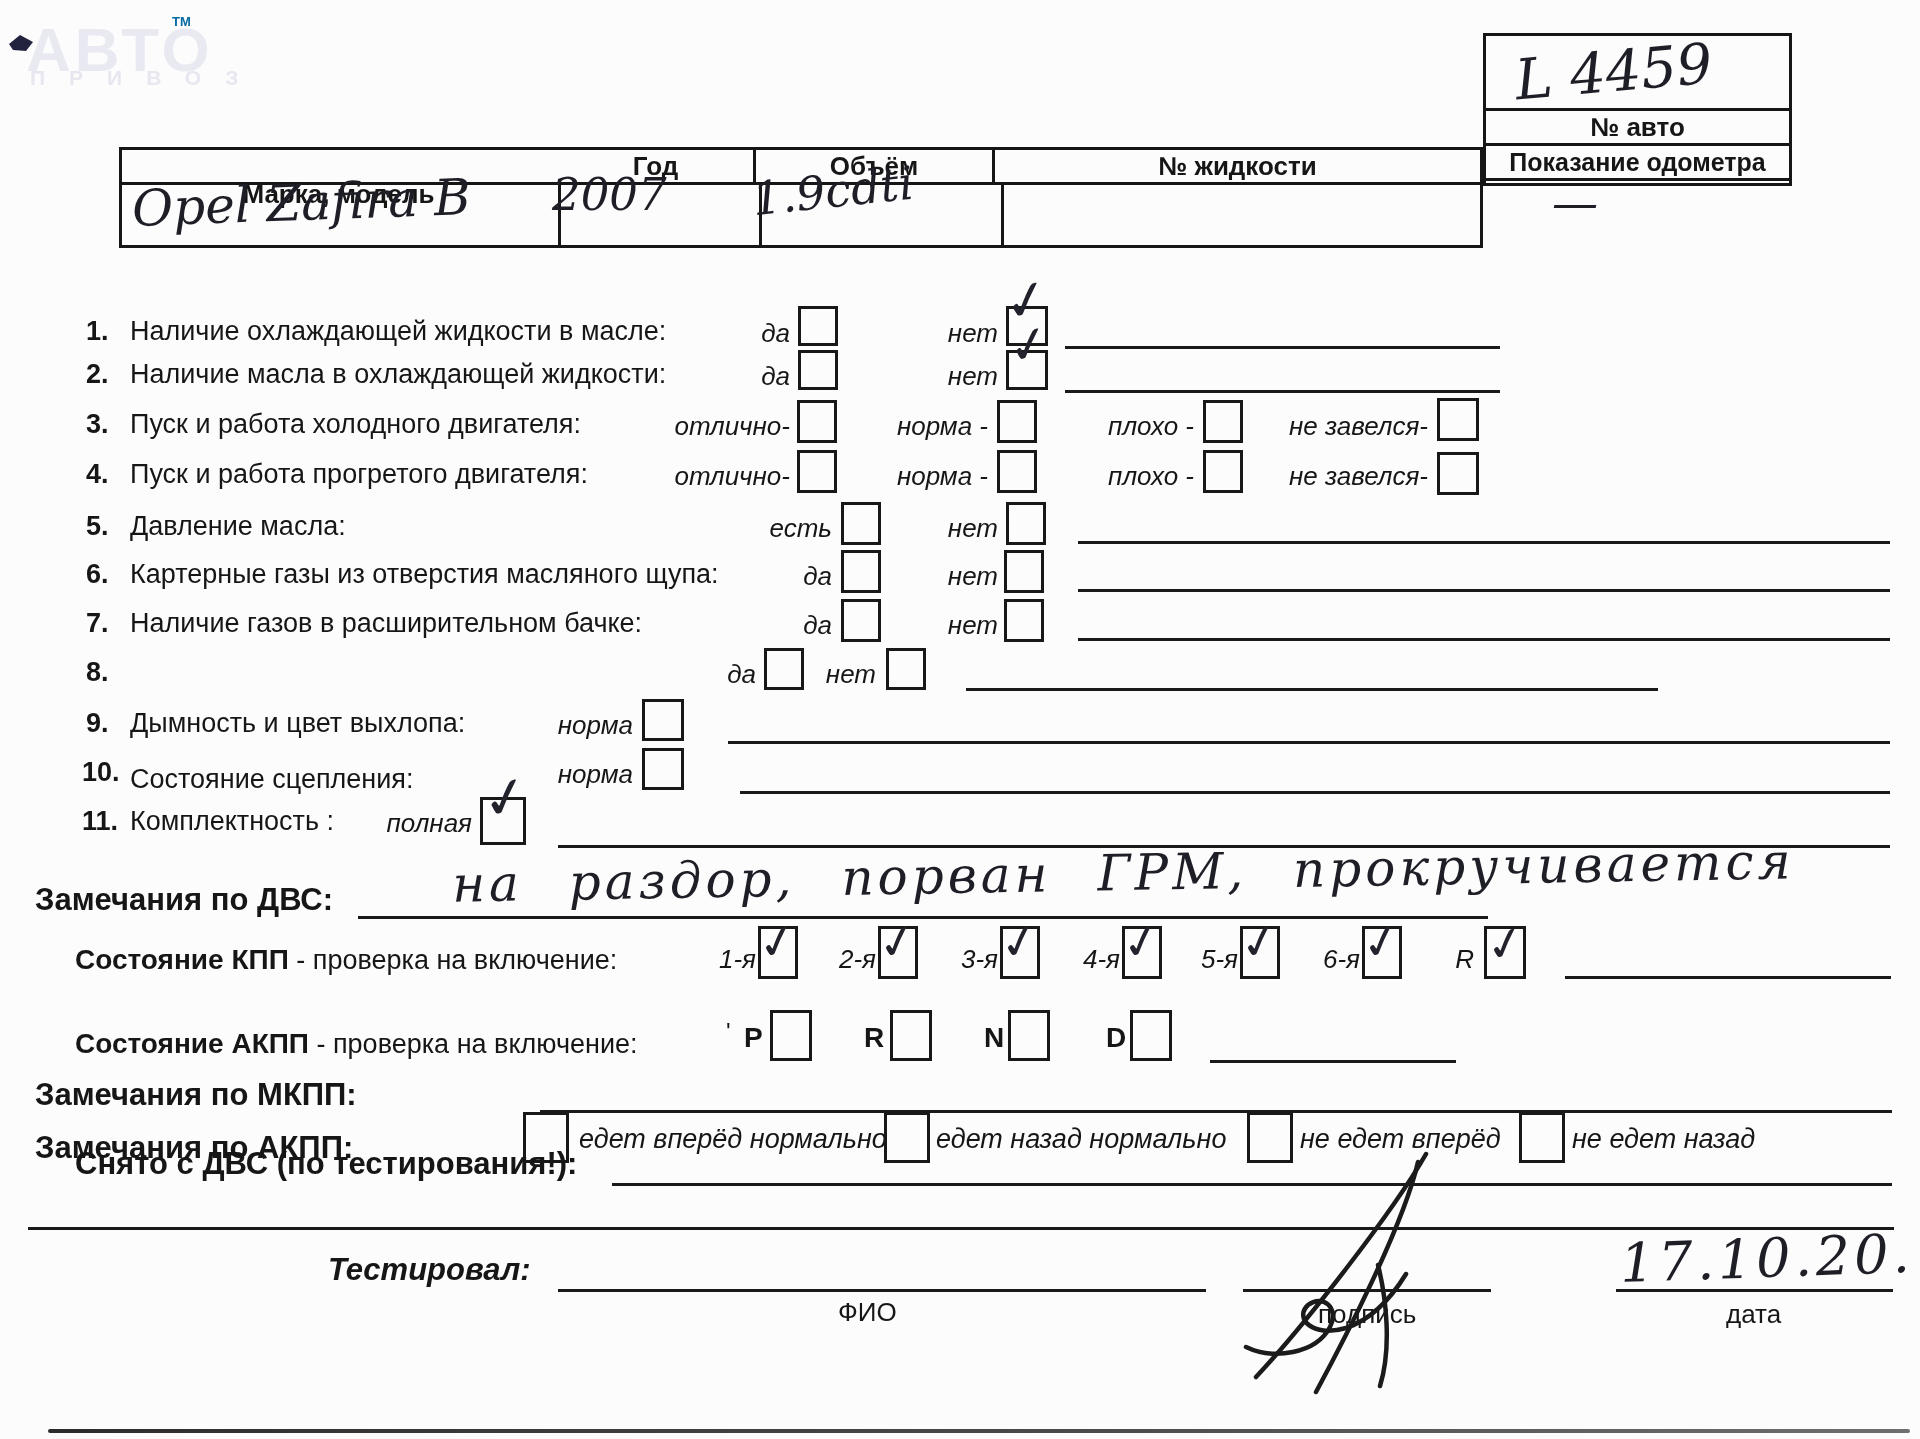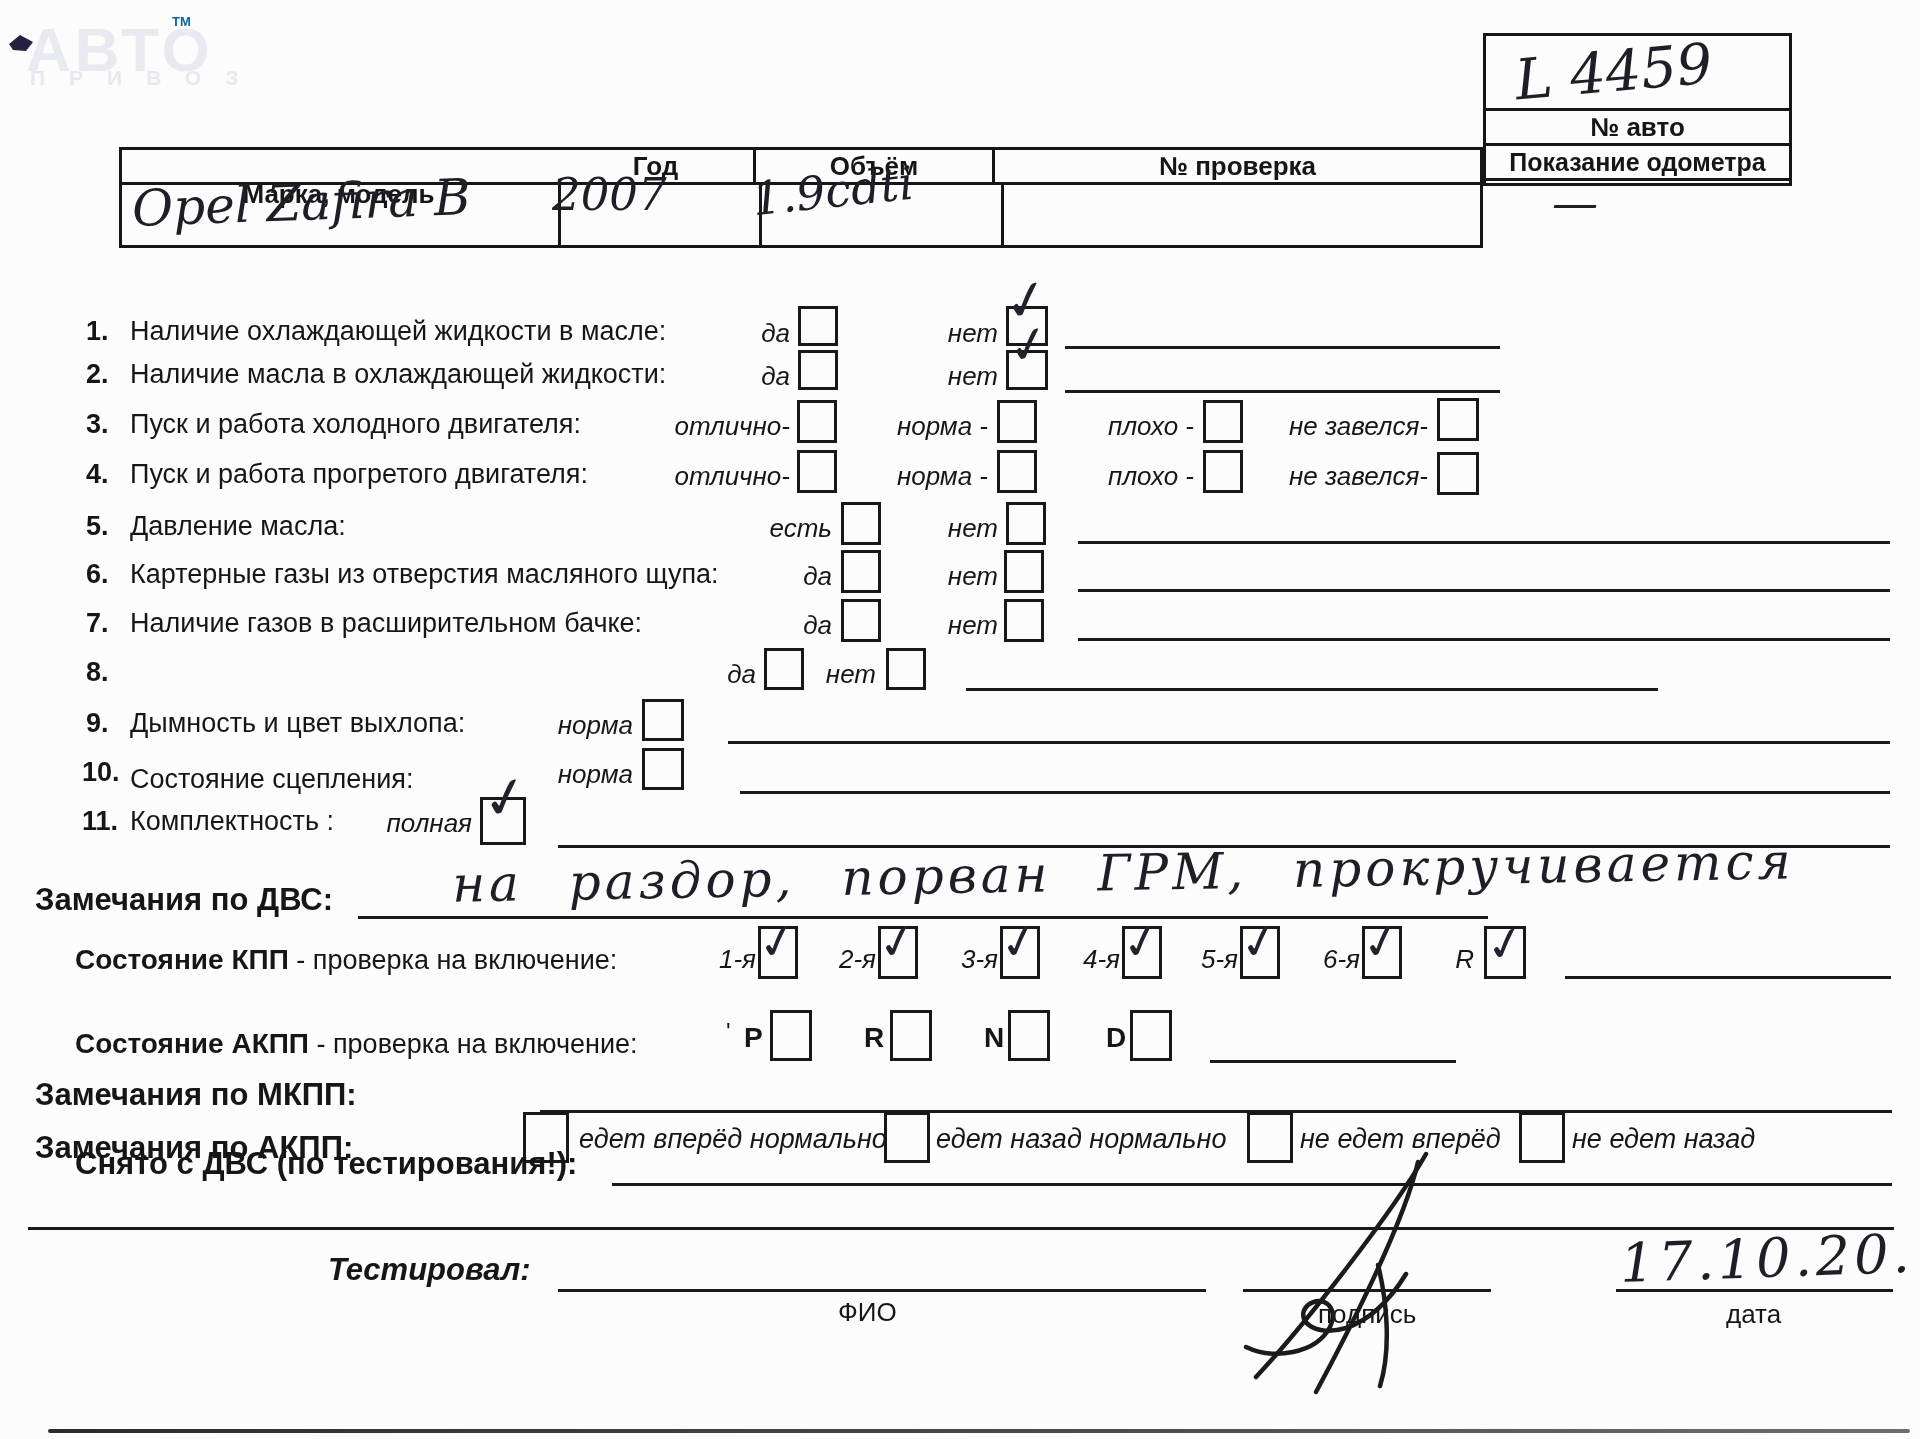--- a/index.html
+++ b/index.html
@@ -65,7 +65,7 @@
       <div class="vt-cell vt-r" style="width:436px;margin-top:44px;">Марка, модель</div>
       <div class="vt-cell vt-r" style="width:198px;">Год</div>
       <div class="vt-cell vt-r" style="width:239px;">Объём</div>
-      <div class="vt-cell" style="flex:1;">№ проверка</div>
+      <div class="vt-cell" style="flex:1;">№ жидкости</div>
     </div>
     <div class="vt-body">
       <div class="vt-r" style="width:436px;"></div>

